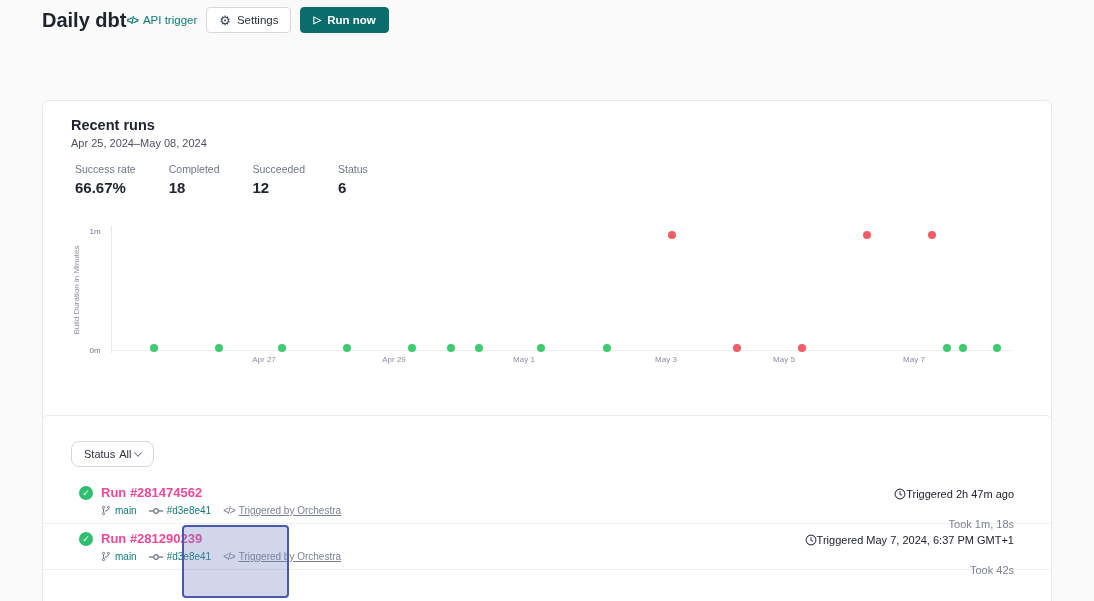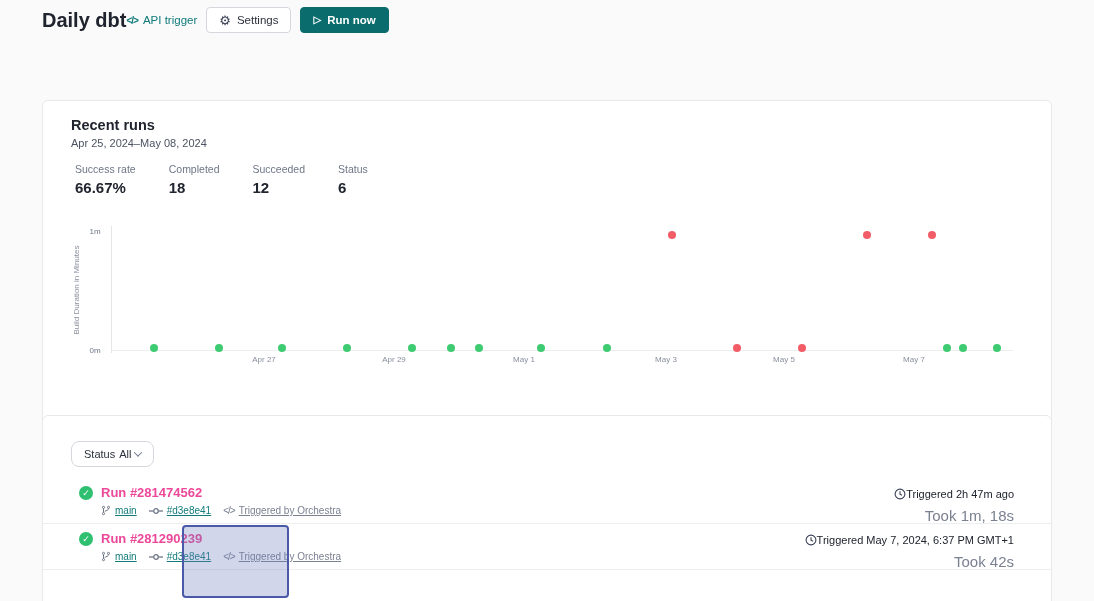--- a/index.html
+++ b/index.html
@@ -82,7 +82,7 @@
   .run-title { font-size:13px; font-weight:700; color:#ec4899; }
   .run-line2 { margin:5px 0 0 22px; display:flex; align-items:center; gap:4px;
     font-size:10px; }
-  .sub-link { color:#117A7A; text-decoration:underline; cursor:pointer; }
+  .sub-link { color:#117A7A; cursor:pointer; }
   .gap-sm { width:4px; }
   .orch { display:flex; align-items:center; gap:4px; margin-left:8px; color:#7A8191; }
   .orch .code-glyph { color:#7A8191; font-weight:400; }

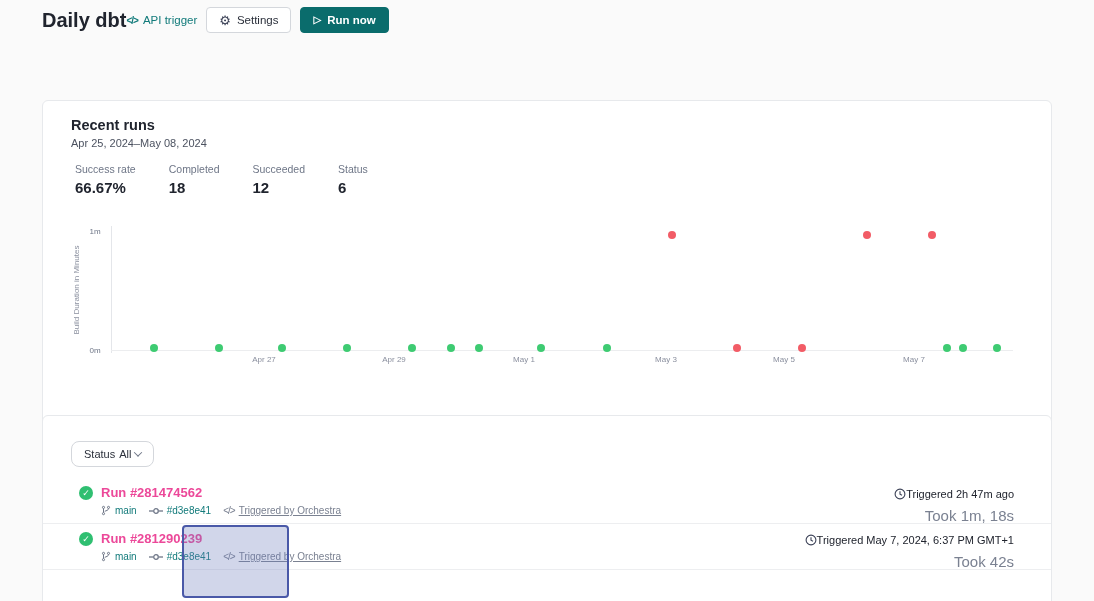--- a/index.html
+++ b/index.html
@@ -90,7 +90,7 @@
   .run-meta { text-align:right; }
   .meta-line1 { display:flex; align-items:center; justify-content:flex-end; gap:0;
     font-size:11px; color:#20242E; margin-top:3px; }
-  .meta-line2 { margin-top:7px; font-size:15px; color:#7A8191; }
+  .meta-line2 { margin-top:18px; font-size:11px; color:#7A8191; }
 
   .overlay { position:absolute; left:139px; top:109px; width:107px; height:73px;
     background:rgba(113,128,191,0.32); border:2px solid #4A59A8; border-radius:4px;

